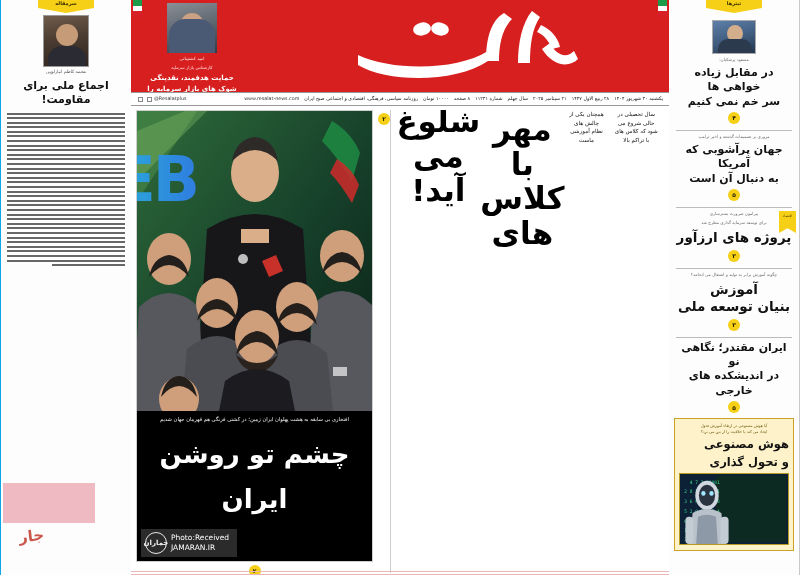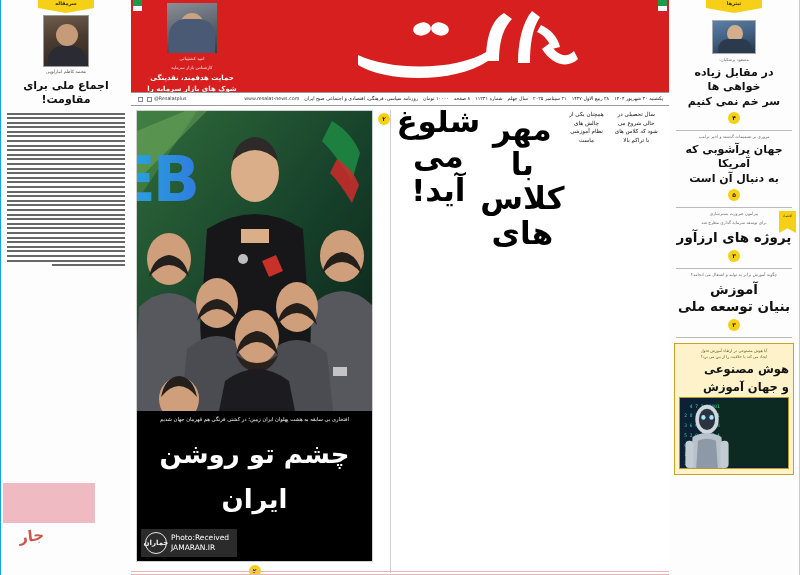--- a/index.html
+++ b/index.html
@@ -421,6 +421,11 @@
     </div>
     <div class="rule"></div>
 
+    <div>
+      <div class="brief-title">ایران مقتدر؛ نگاهی نو</div>
+      <div class="brief-title">در اندیشکده های خارجی</div>
+      <div class="pagenum">۵</div>
+    </div>
 
     <div class="promo">
       <div class="promo-kicker">آیا هوش مصنوعی در ارتقاء آموزش تحول</div>

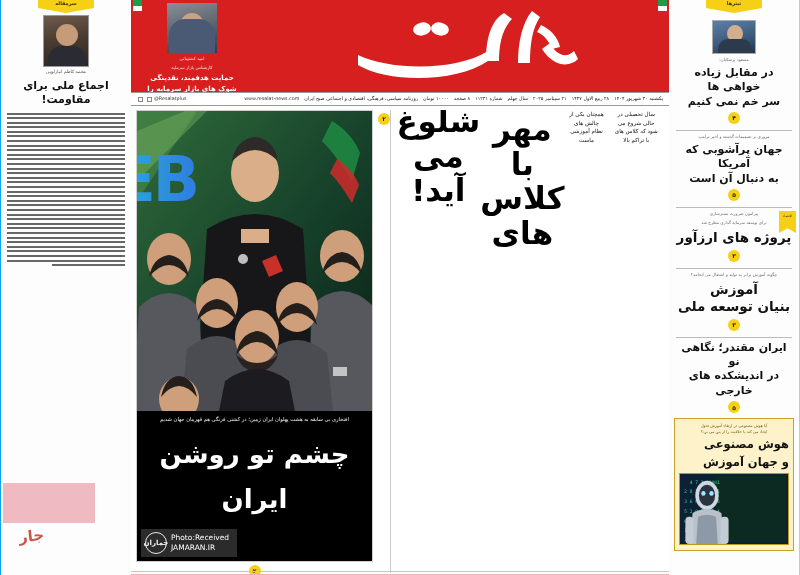--- a/index.html
+++ b/index.html
@@ -431,7 +431,7 @@
       <div class="promo-kicker">آیا هوش مصنوعی در ارتقاء آموزش تحول</div>
       <div class="promo-kicker">ایجاد می کند یا خلاقیت را از بین می برد؟</div>
       <div class="promo-title">هوش مصنوعی</div>
-      <div class="promo-title">و جهان آموزش</div>
+      <div class="promo-title">و تحول گذاری</div>
       <div class="promo-img">
         <svg viewBox="0 0 120 72" preserveAspectRatio="none" aria-hidden="true">
           <rect width="120" height="72" fill="#0d2136"></rect>

